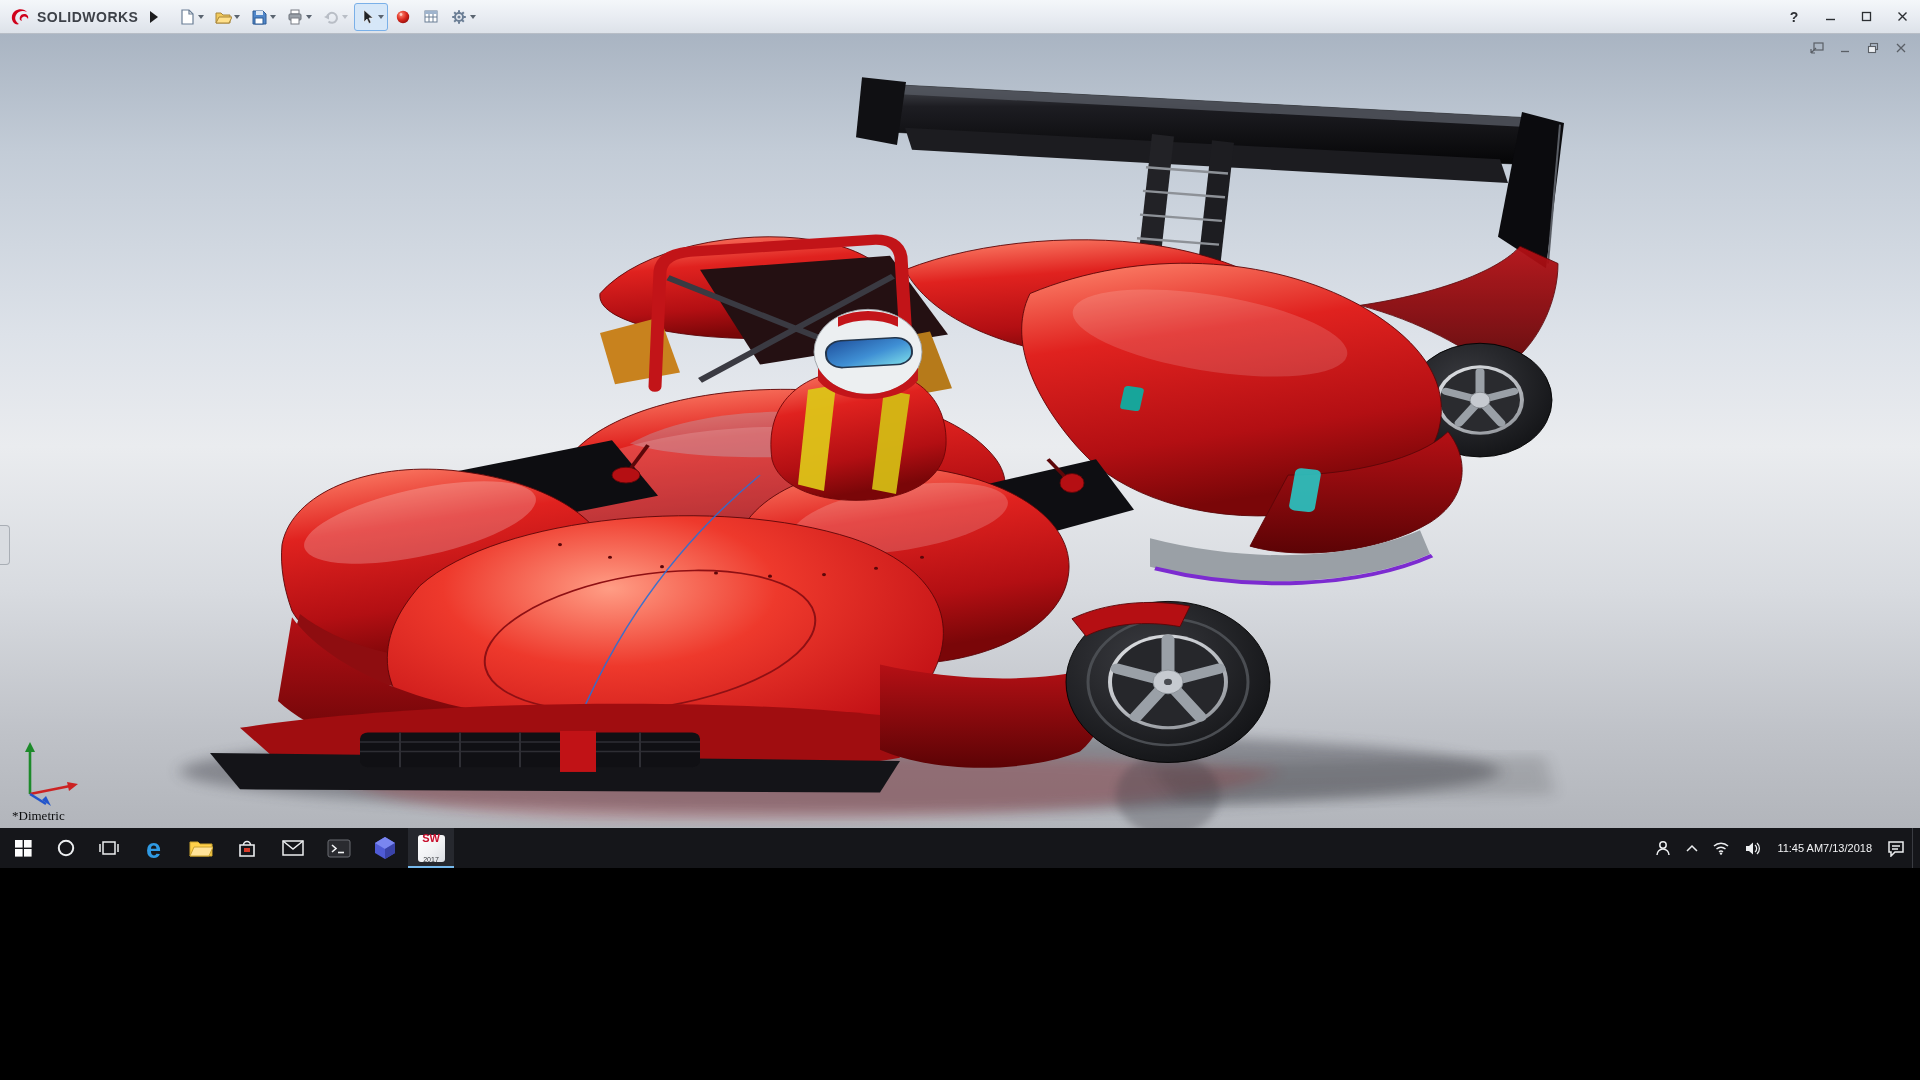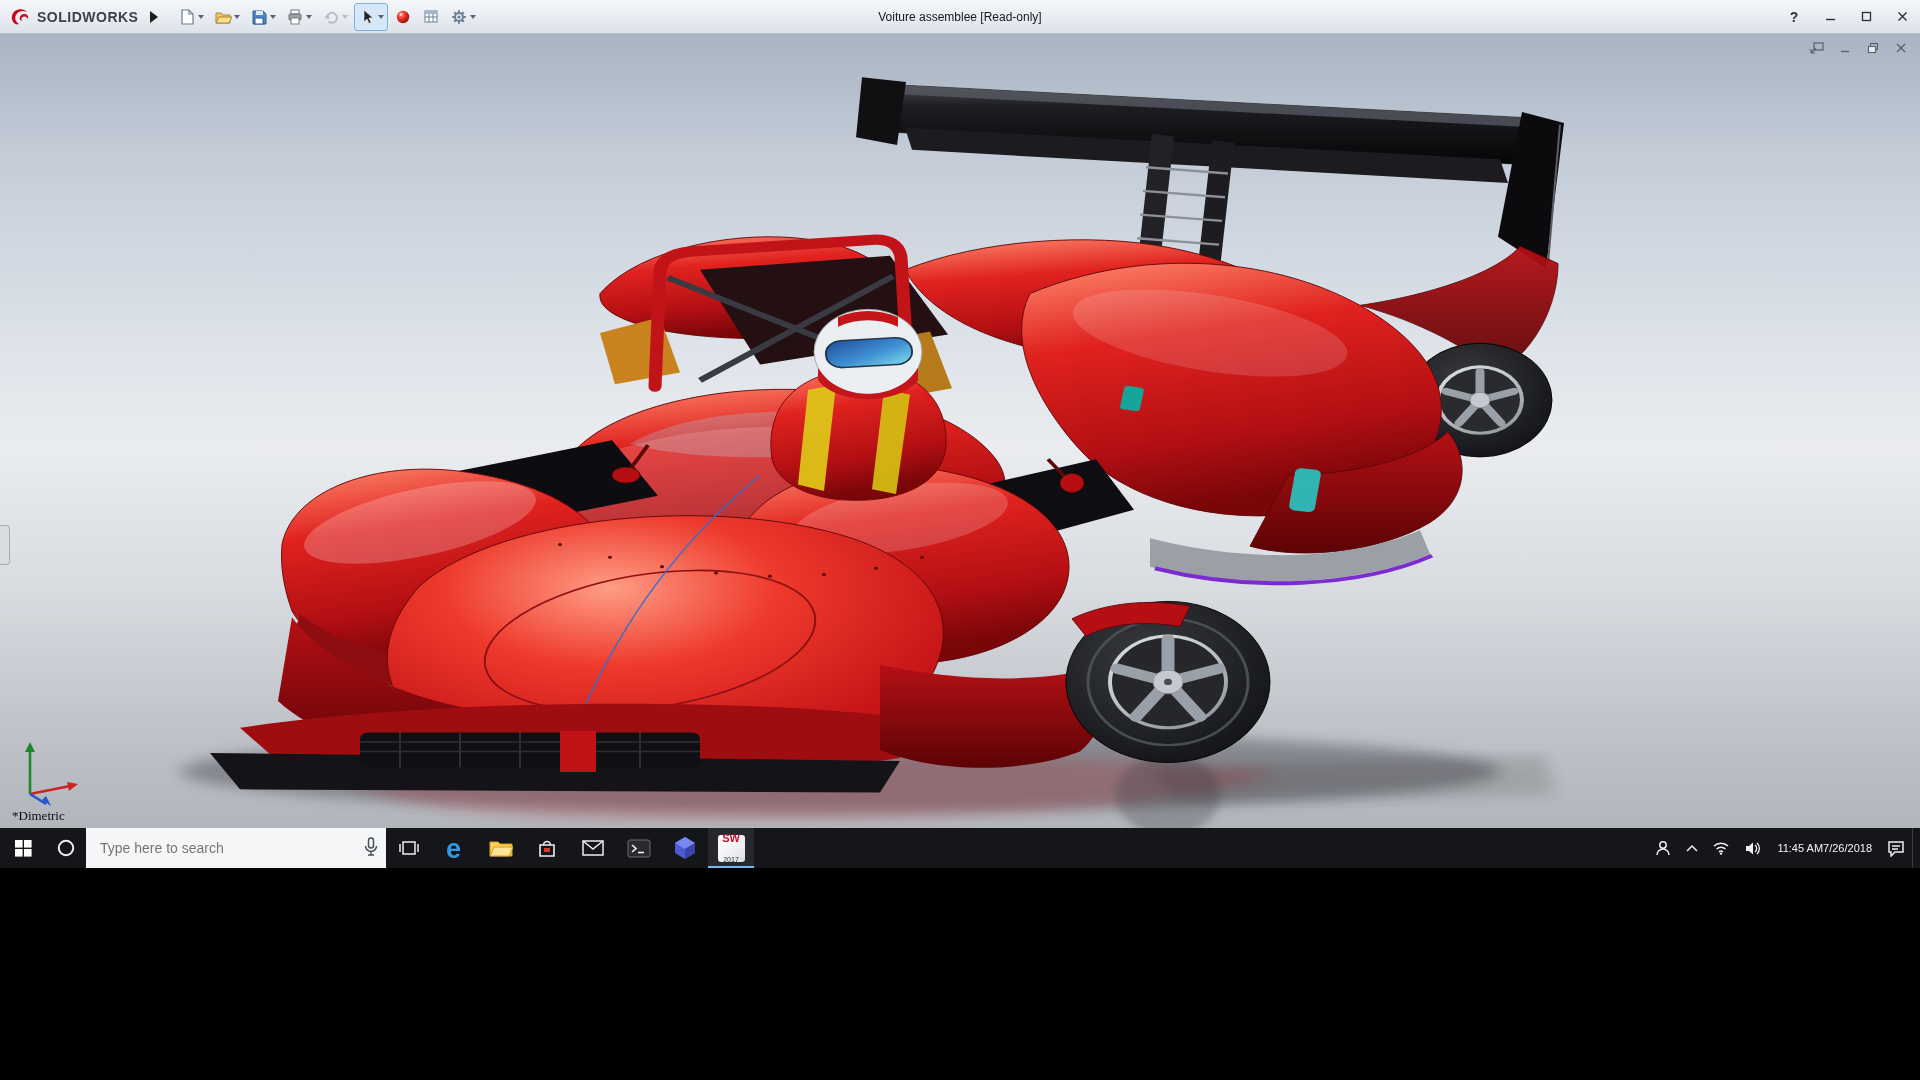--- a/index.html
+++ b/index.html
@@ -148,7 +148,6 @@
       </div>
     </div>
 
-    <div class="win-title">Voiture assemblee [Read-only]</div>
 
     <div class="win-controls">
       <div class="win-btn help-glyph">?</div>

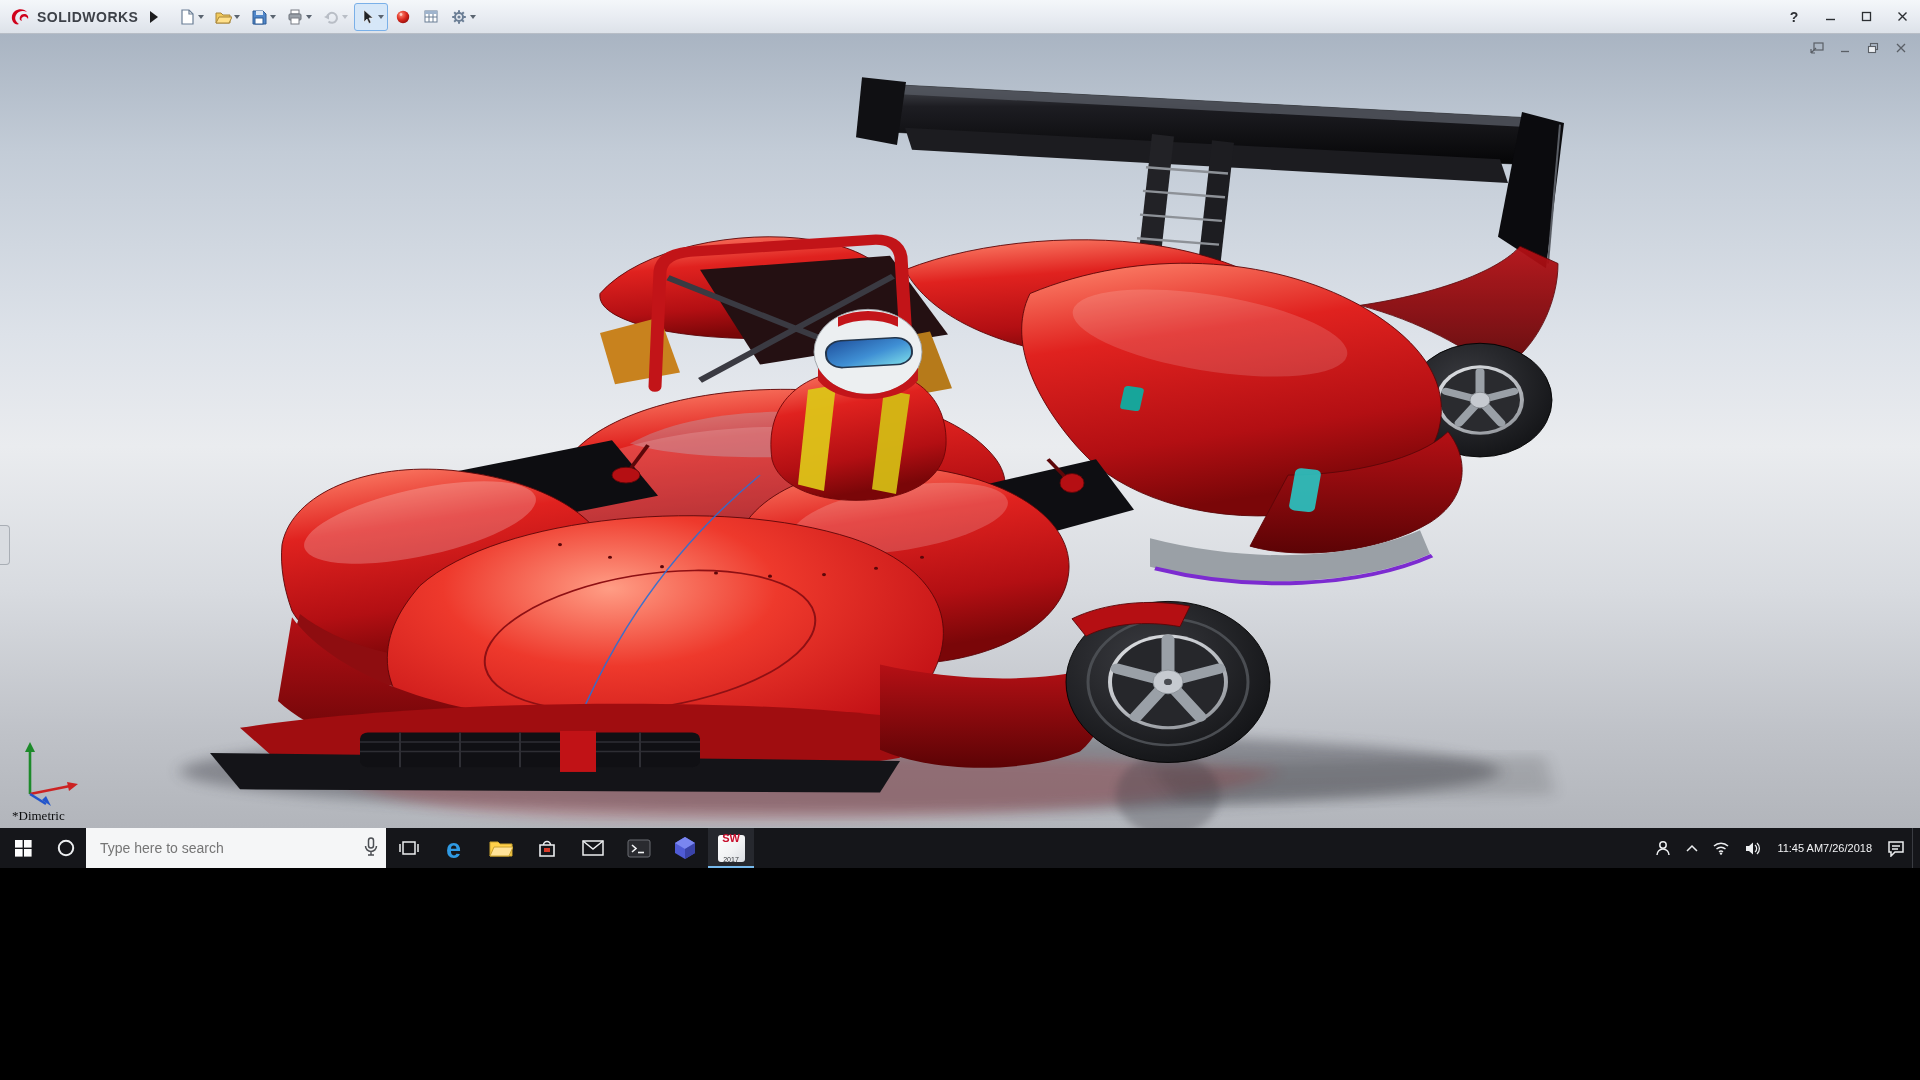--- a/index.html
+++ b/index.html
@@ -403,13 +403,6 @@
         <circle cx="10" cy="10" r="7.2" fill="none" stroke="#eceef0" stroke-width="2"></circle>
       </svg>
     </div>
-    <div class="search-wrap">
-      <input class="search-input" type="text" placeholder="Type here to search" style="">
-      <svg class="mic" width="14" height="20" viewBox="0 0 14 20">
-        <rect x="4.5" y="1" width="5" height="10" rx="2.5" fill="none" stroke="#4c4f54" stroke-width="1.5"></rect>
-        <path d="M1.5,9 a5.5,5.5 0 0 0 11,0 M7,14.5 V18 M4,18 H10" fill="none" stroke="#4c4f54" stroke-width="1.5"></path>
-      </svg>
-    </div>
     <div class="tk-btn">
       <svg width="20" height="16" viewBox="0 0 20 16">
         <rect x="4" y="2" width="12" height="12" fill="none" stroke="#eceef0" stroke-width="1.5"></rect>

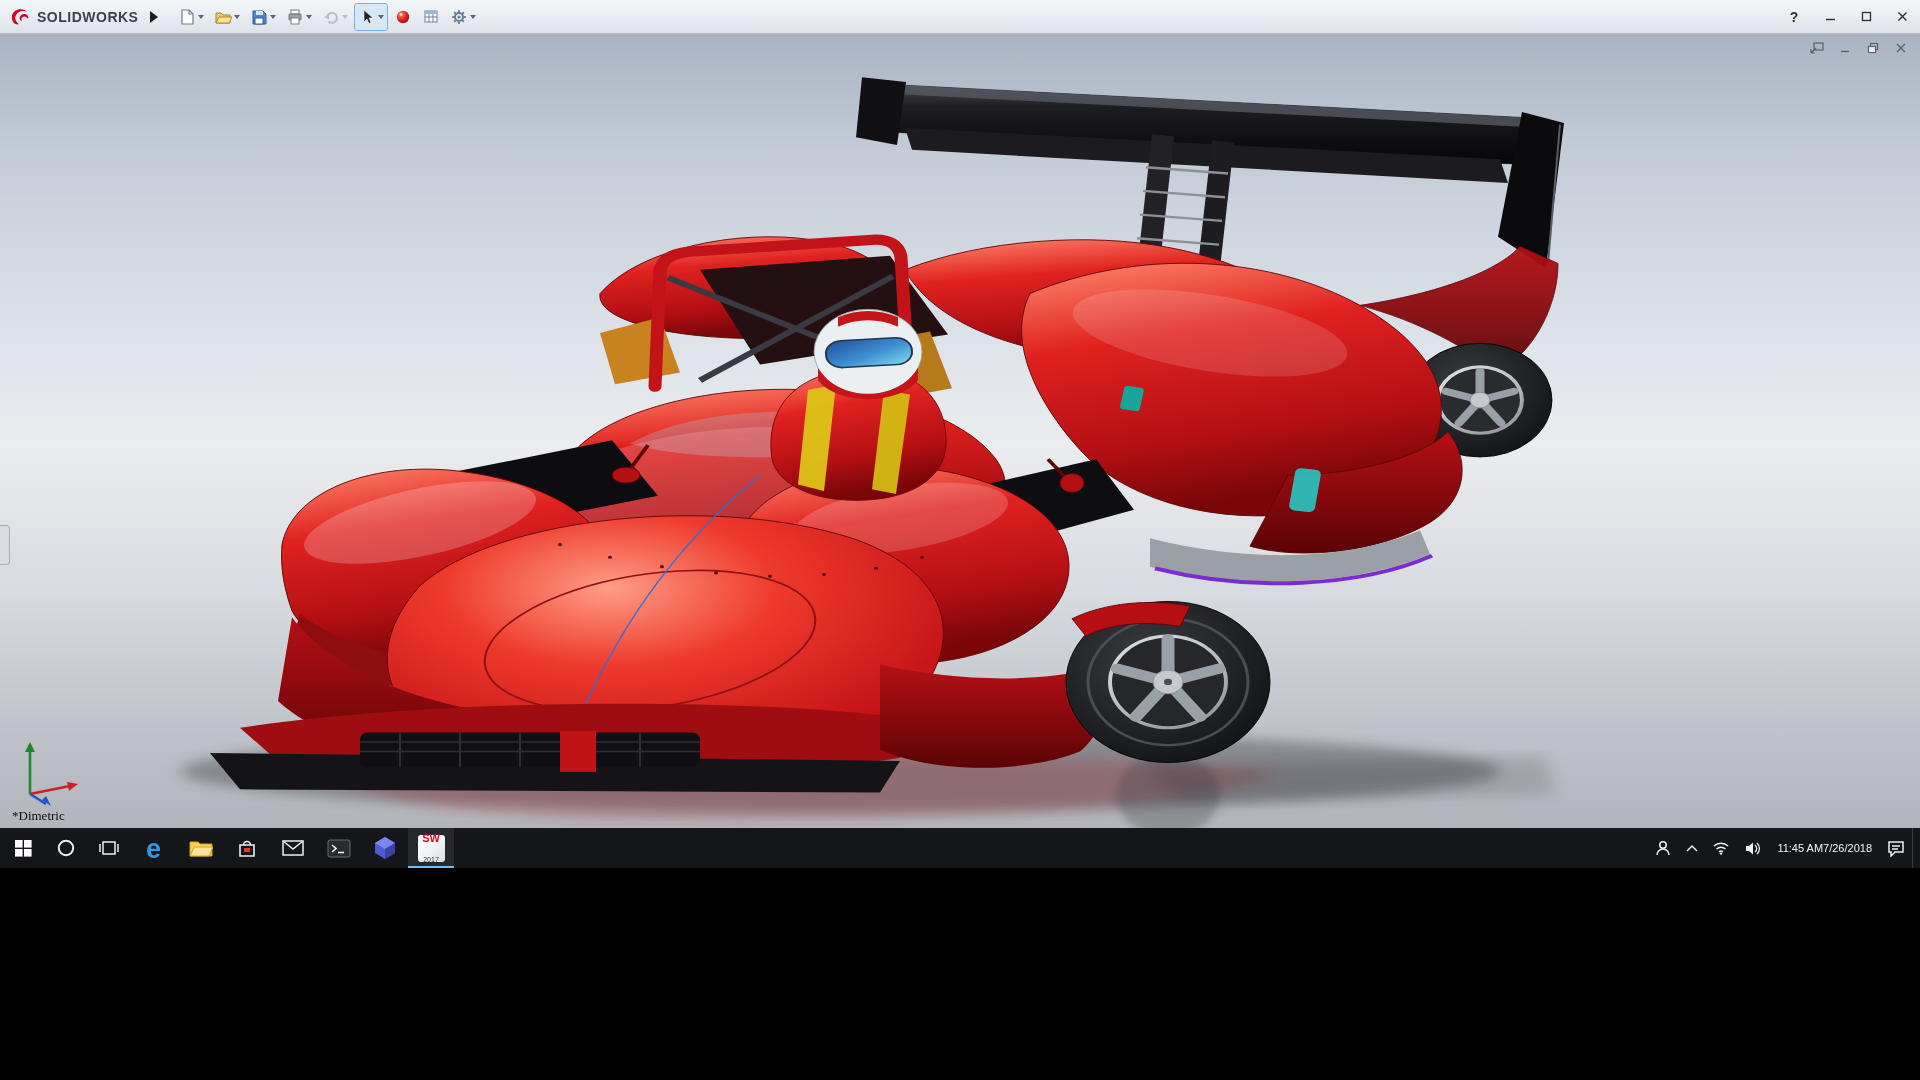--- a/index.html
+++ b/index.html
@@ -480,7 +480,7 @@
       </div>
       <div class="clock">
         <span>11:45 AM</span>
-        <span>7/26/2018</span>
+        <span>7/13/2018</span>
       </div>
       <div class="tray-btn">
         <svg width="18" height="17" viewBox="0 0 18 17">

